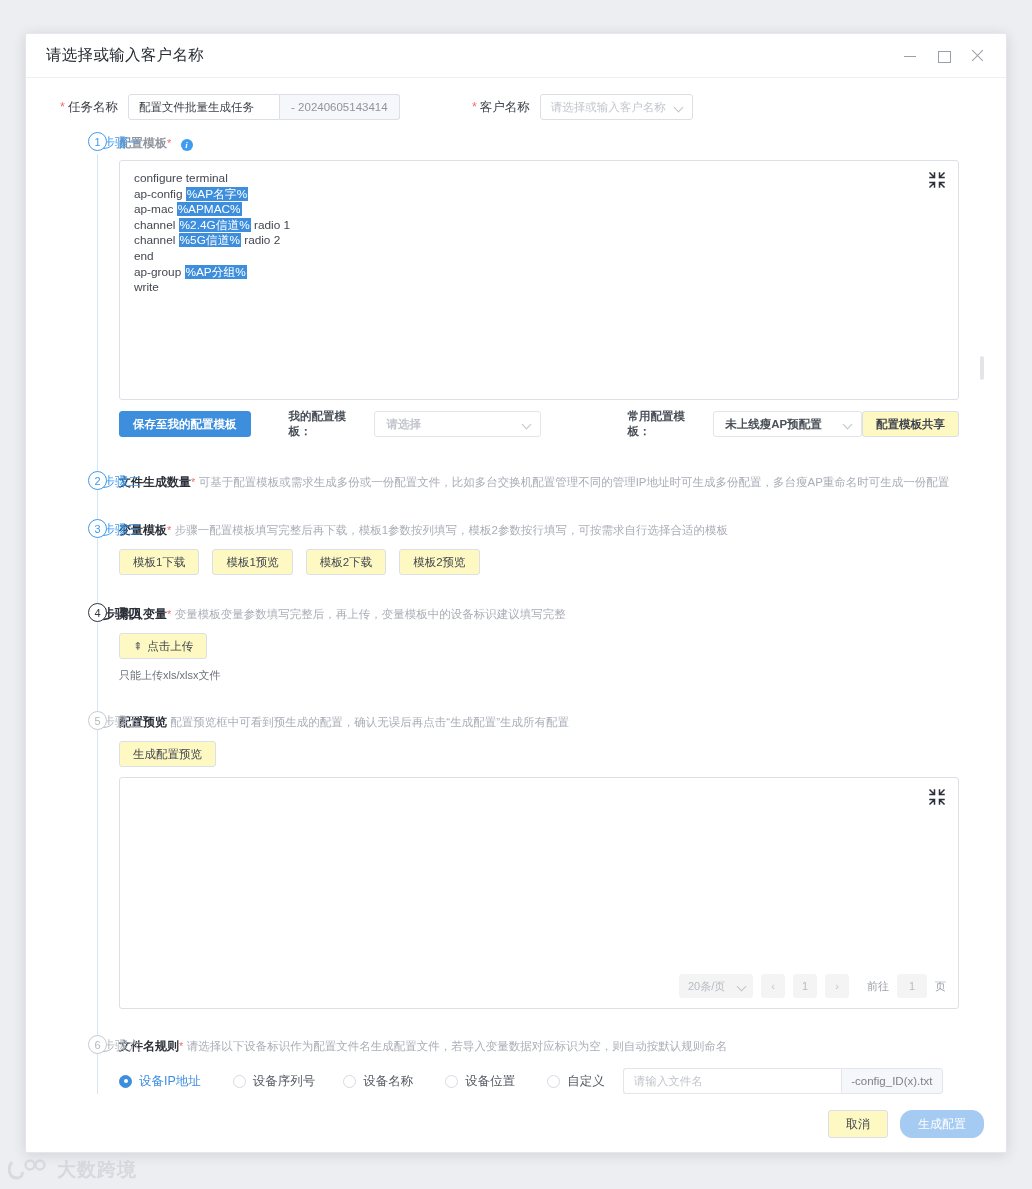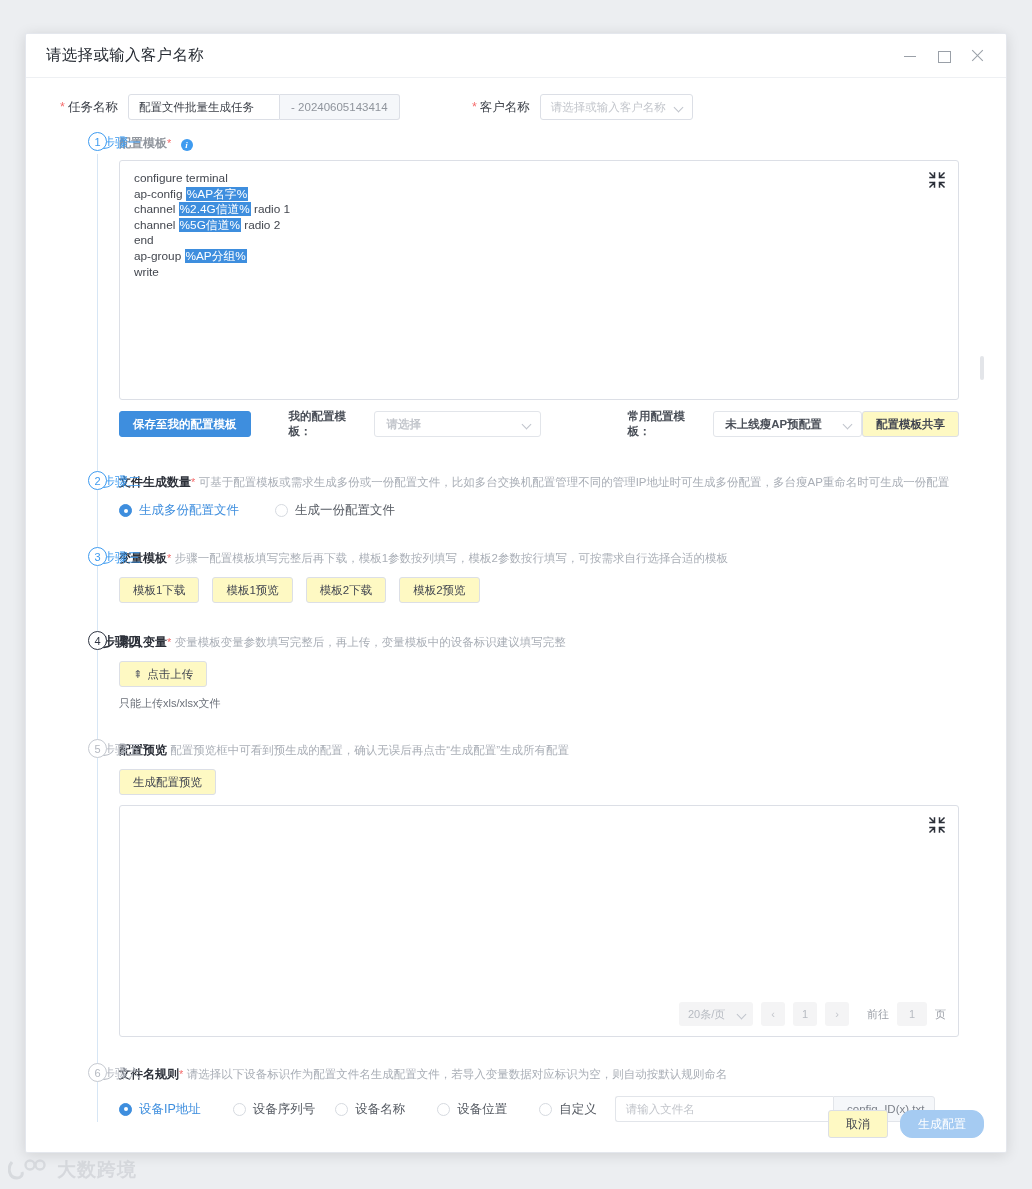--- a/index.html
+++ b/index.html
@@ -282,6 +282,7 @@
             <div id="code-body">
                 <div class="code-line"><span>configure terminal</span></div>
                 <div class="code-line"><span>ap-config </span><span class="var">%AP名字%</span></div>
+                <div class="code-line"><span>ap-mac </span><span class="var">%APMAC%</span></div>
                 <div class="code-line"><span>channel </span><span class="var">%2.4G信道%</span><span> radio 1</span></div>
                 <div class="code-line"><span>channel </span><span class="var">%5G信道%</span><span> radio 2</span></div>
                 <div class="code-line"><span>end</span></div>

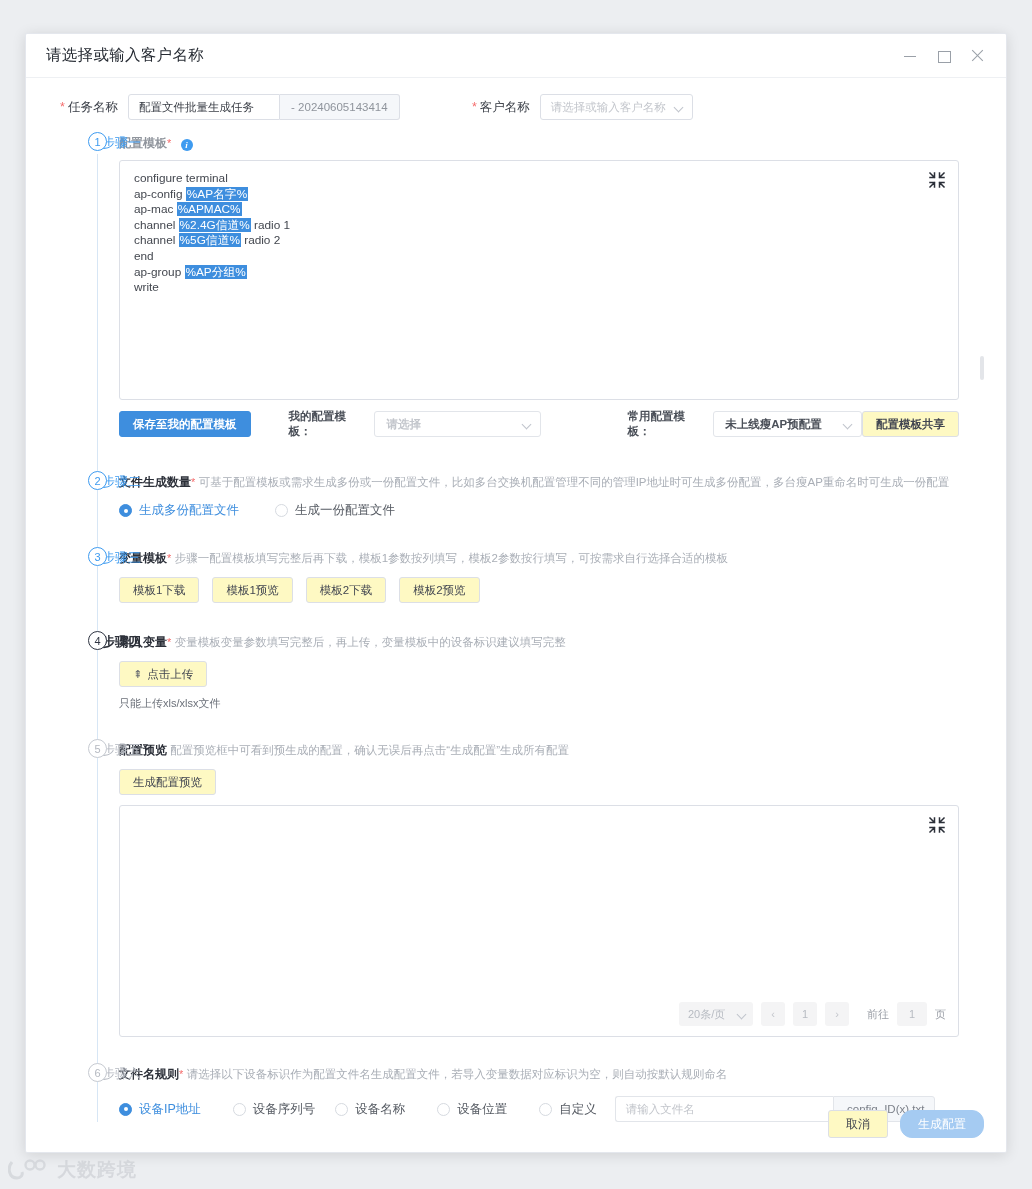--- a/index.html
+++ b/index.html
@@ -315,16 +315,6 @@
             <b>文件生成数量</b><span class="star">*</span>
             <span class="desc">可基于配置模板或需求生成多份或一份配置文件，比如多台交换机配置管理不同的管理IP地址时可生成多份配置，多台瘦AP重命名时可生成一份配置</span>
           </div>
-          <div class="radio-row">
-            <div class="radio">
-              <span class="dot on"></span>
-              <span class="radio-lbl sel-blue">生成多份配置文件</span>
-            </div>
-            <div class="radio">
-              <span class="dot"></span>
-              <span class="radio-lbl">生成一份配置文件</span>
-            </div>
-          </div>
         </div>
 
         <div class="step" style="margin-top:30px;">

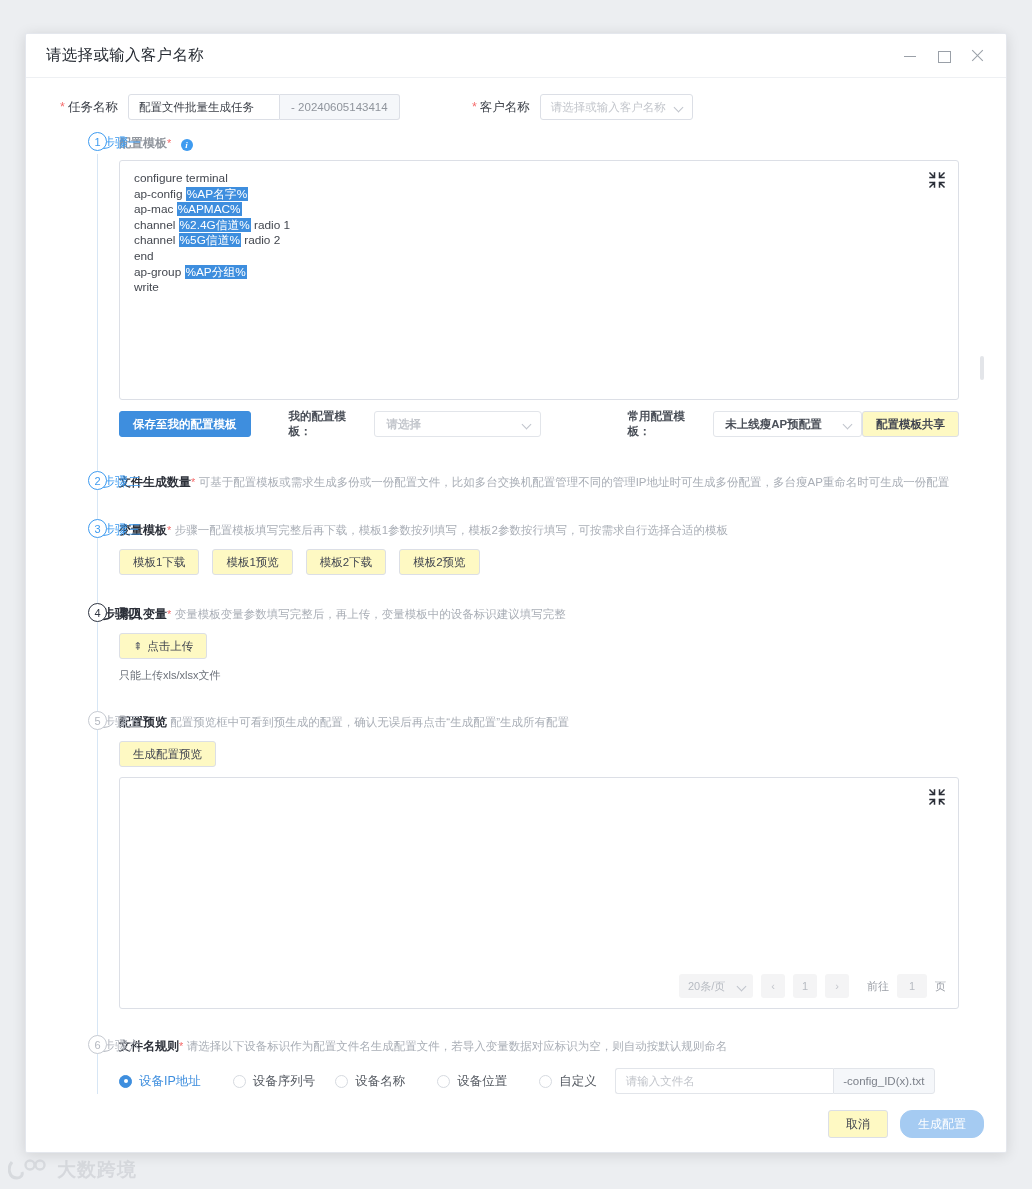--- a/index.html
+++ b/index.html
@@ -397,7 +397,7 @@
               <span class="dot on"></span>
               <span class="radio-lbl sel-blue">设备IP地址</span>
             </div>
-            <div class="radio" style="margin-right:20px;">
+            <div class="radio" style="margin-right:28px;">
               <span class="dot"></span>
               <span class="radio-lbl">设备序列号</span>
             </div>

